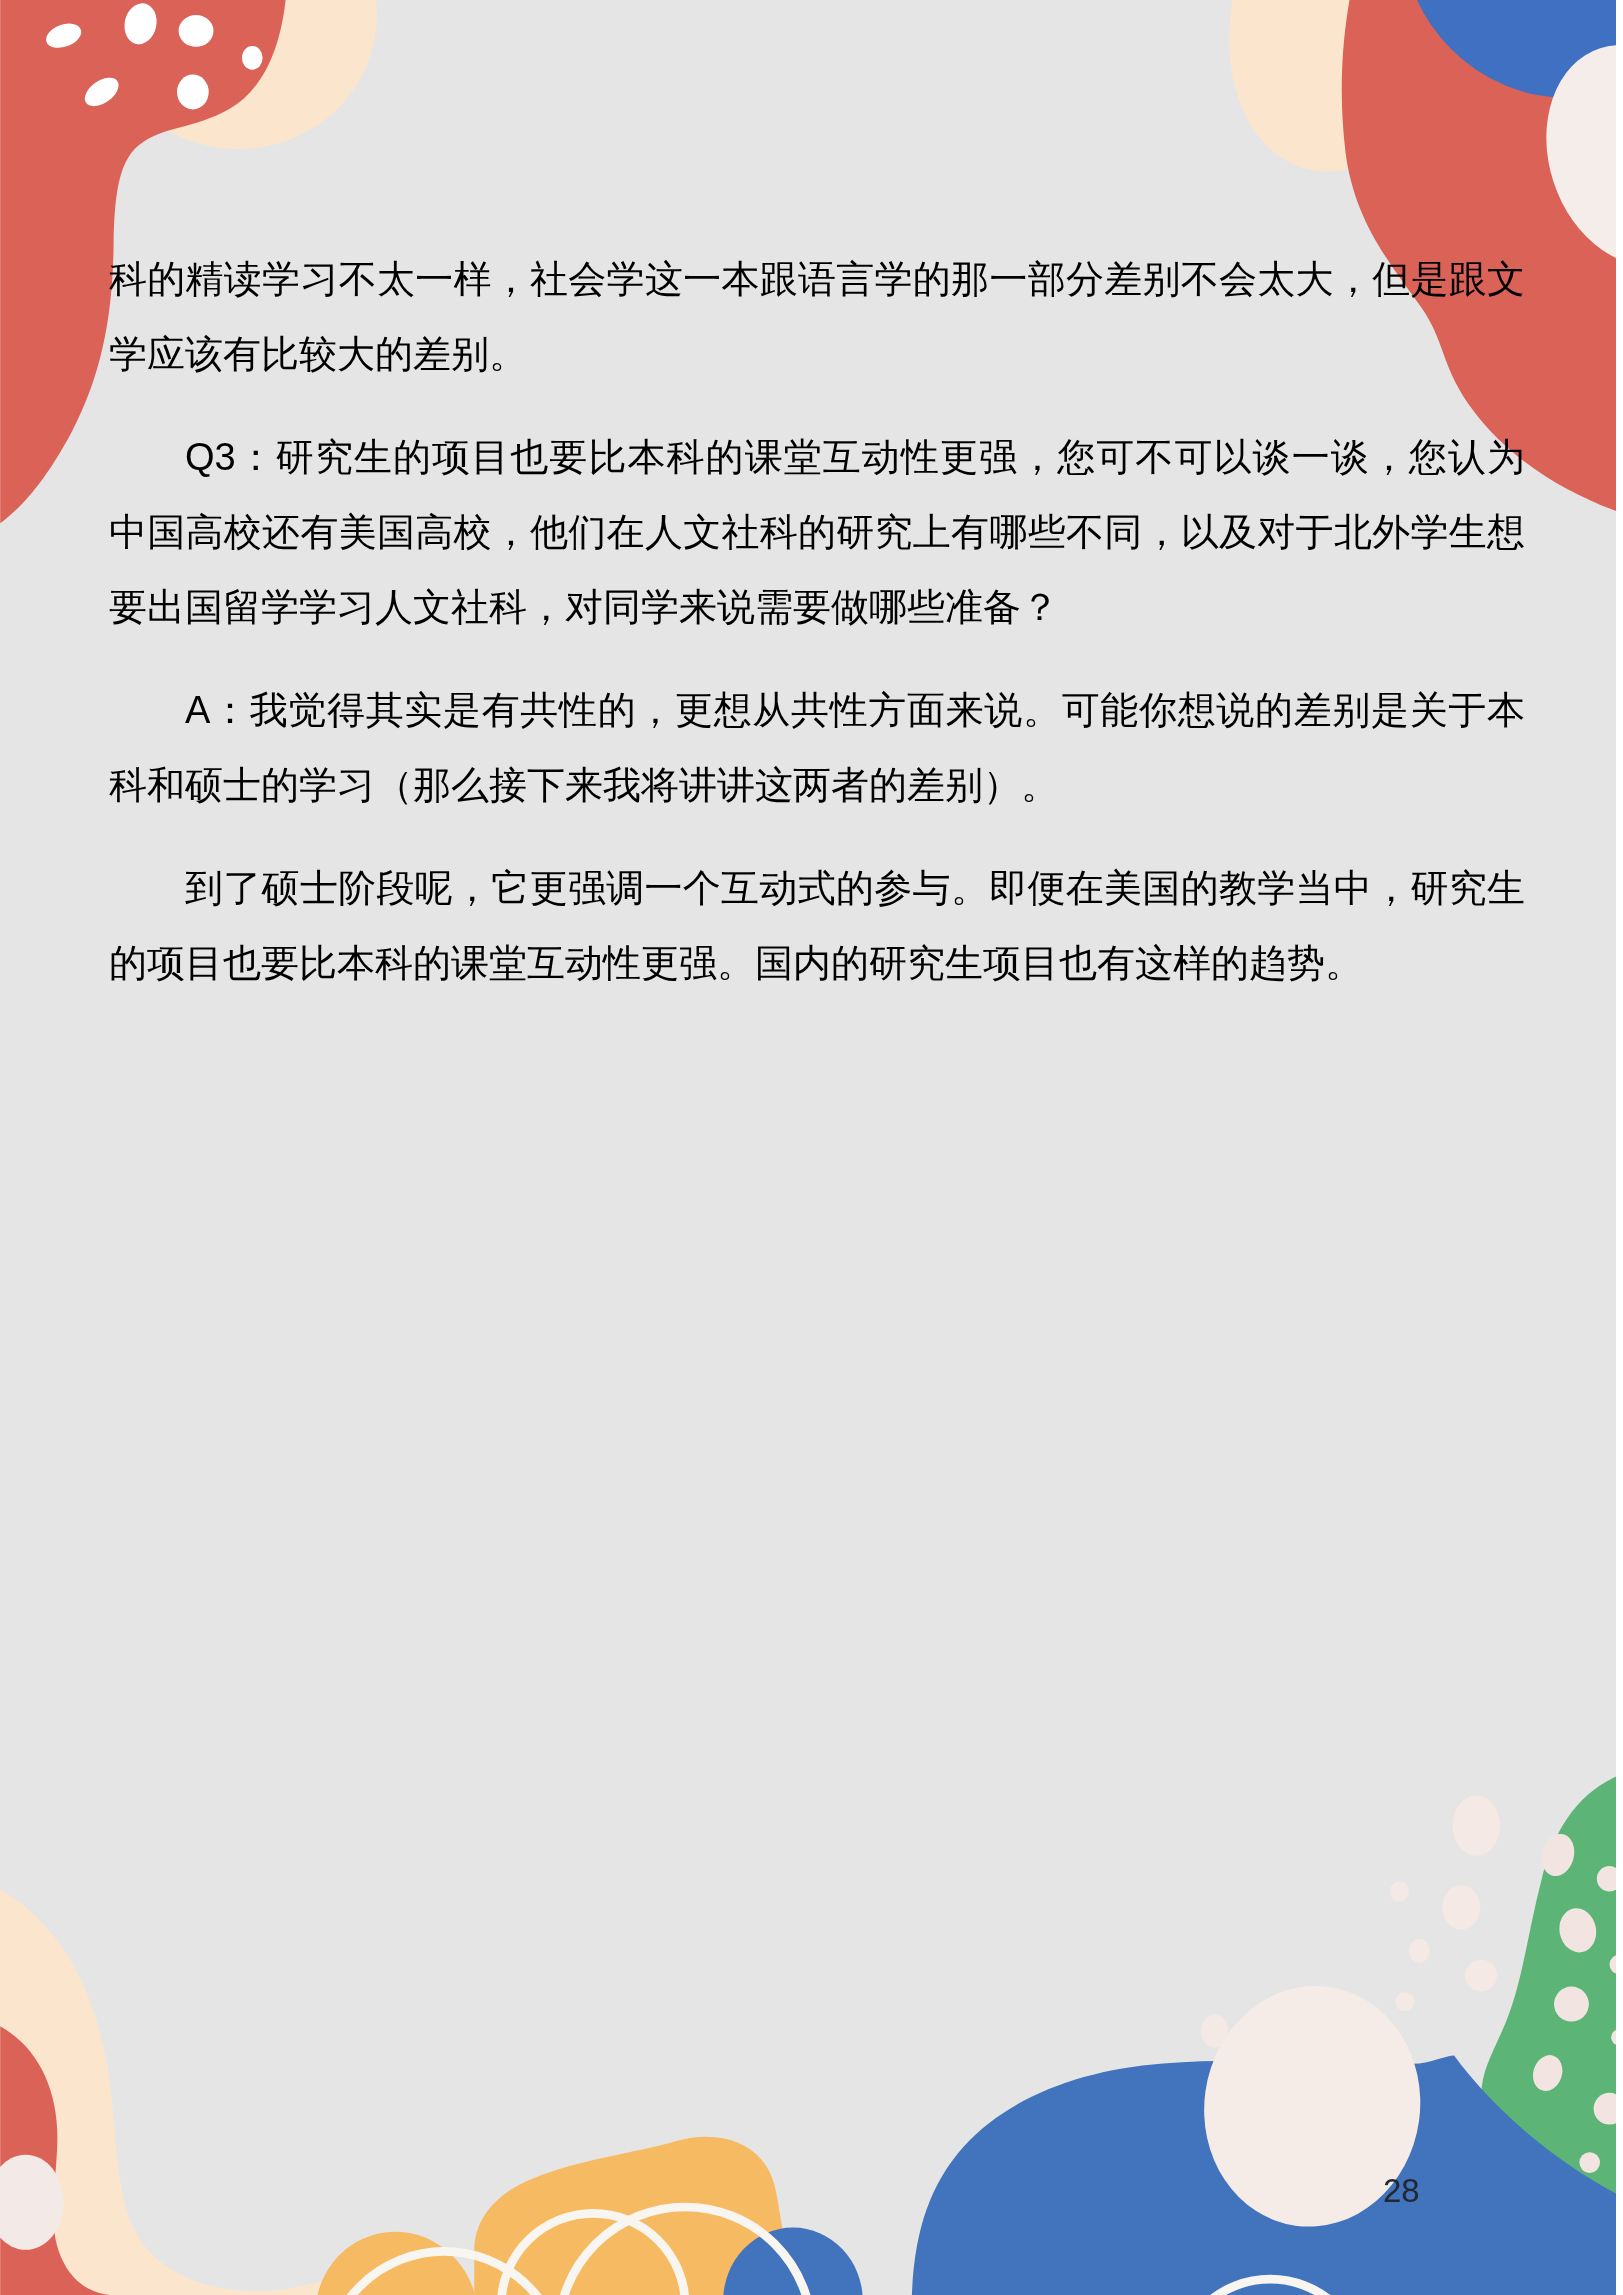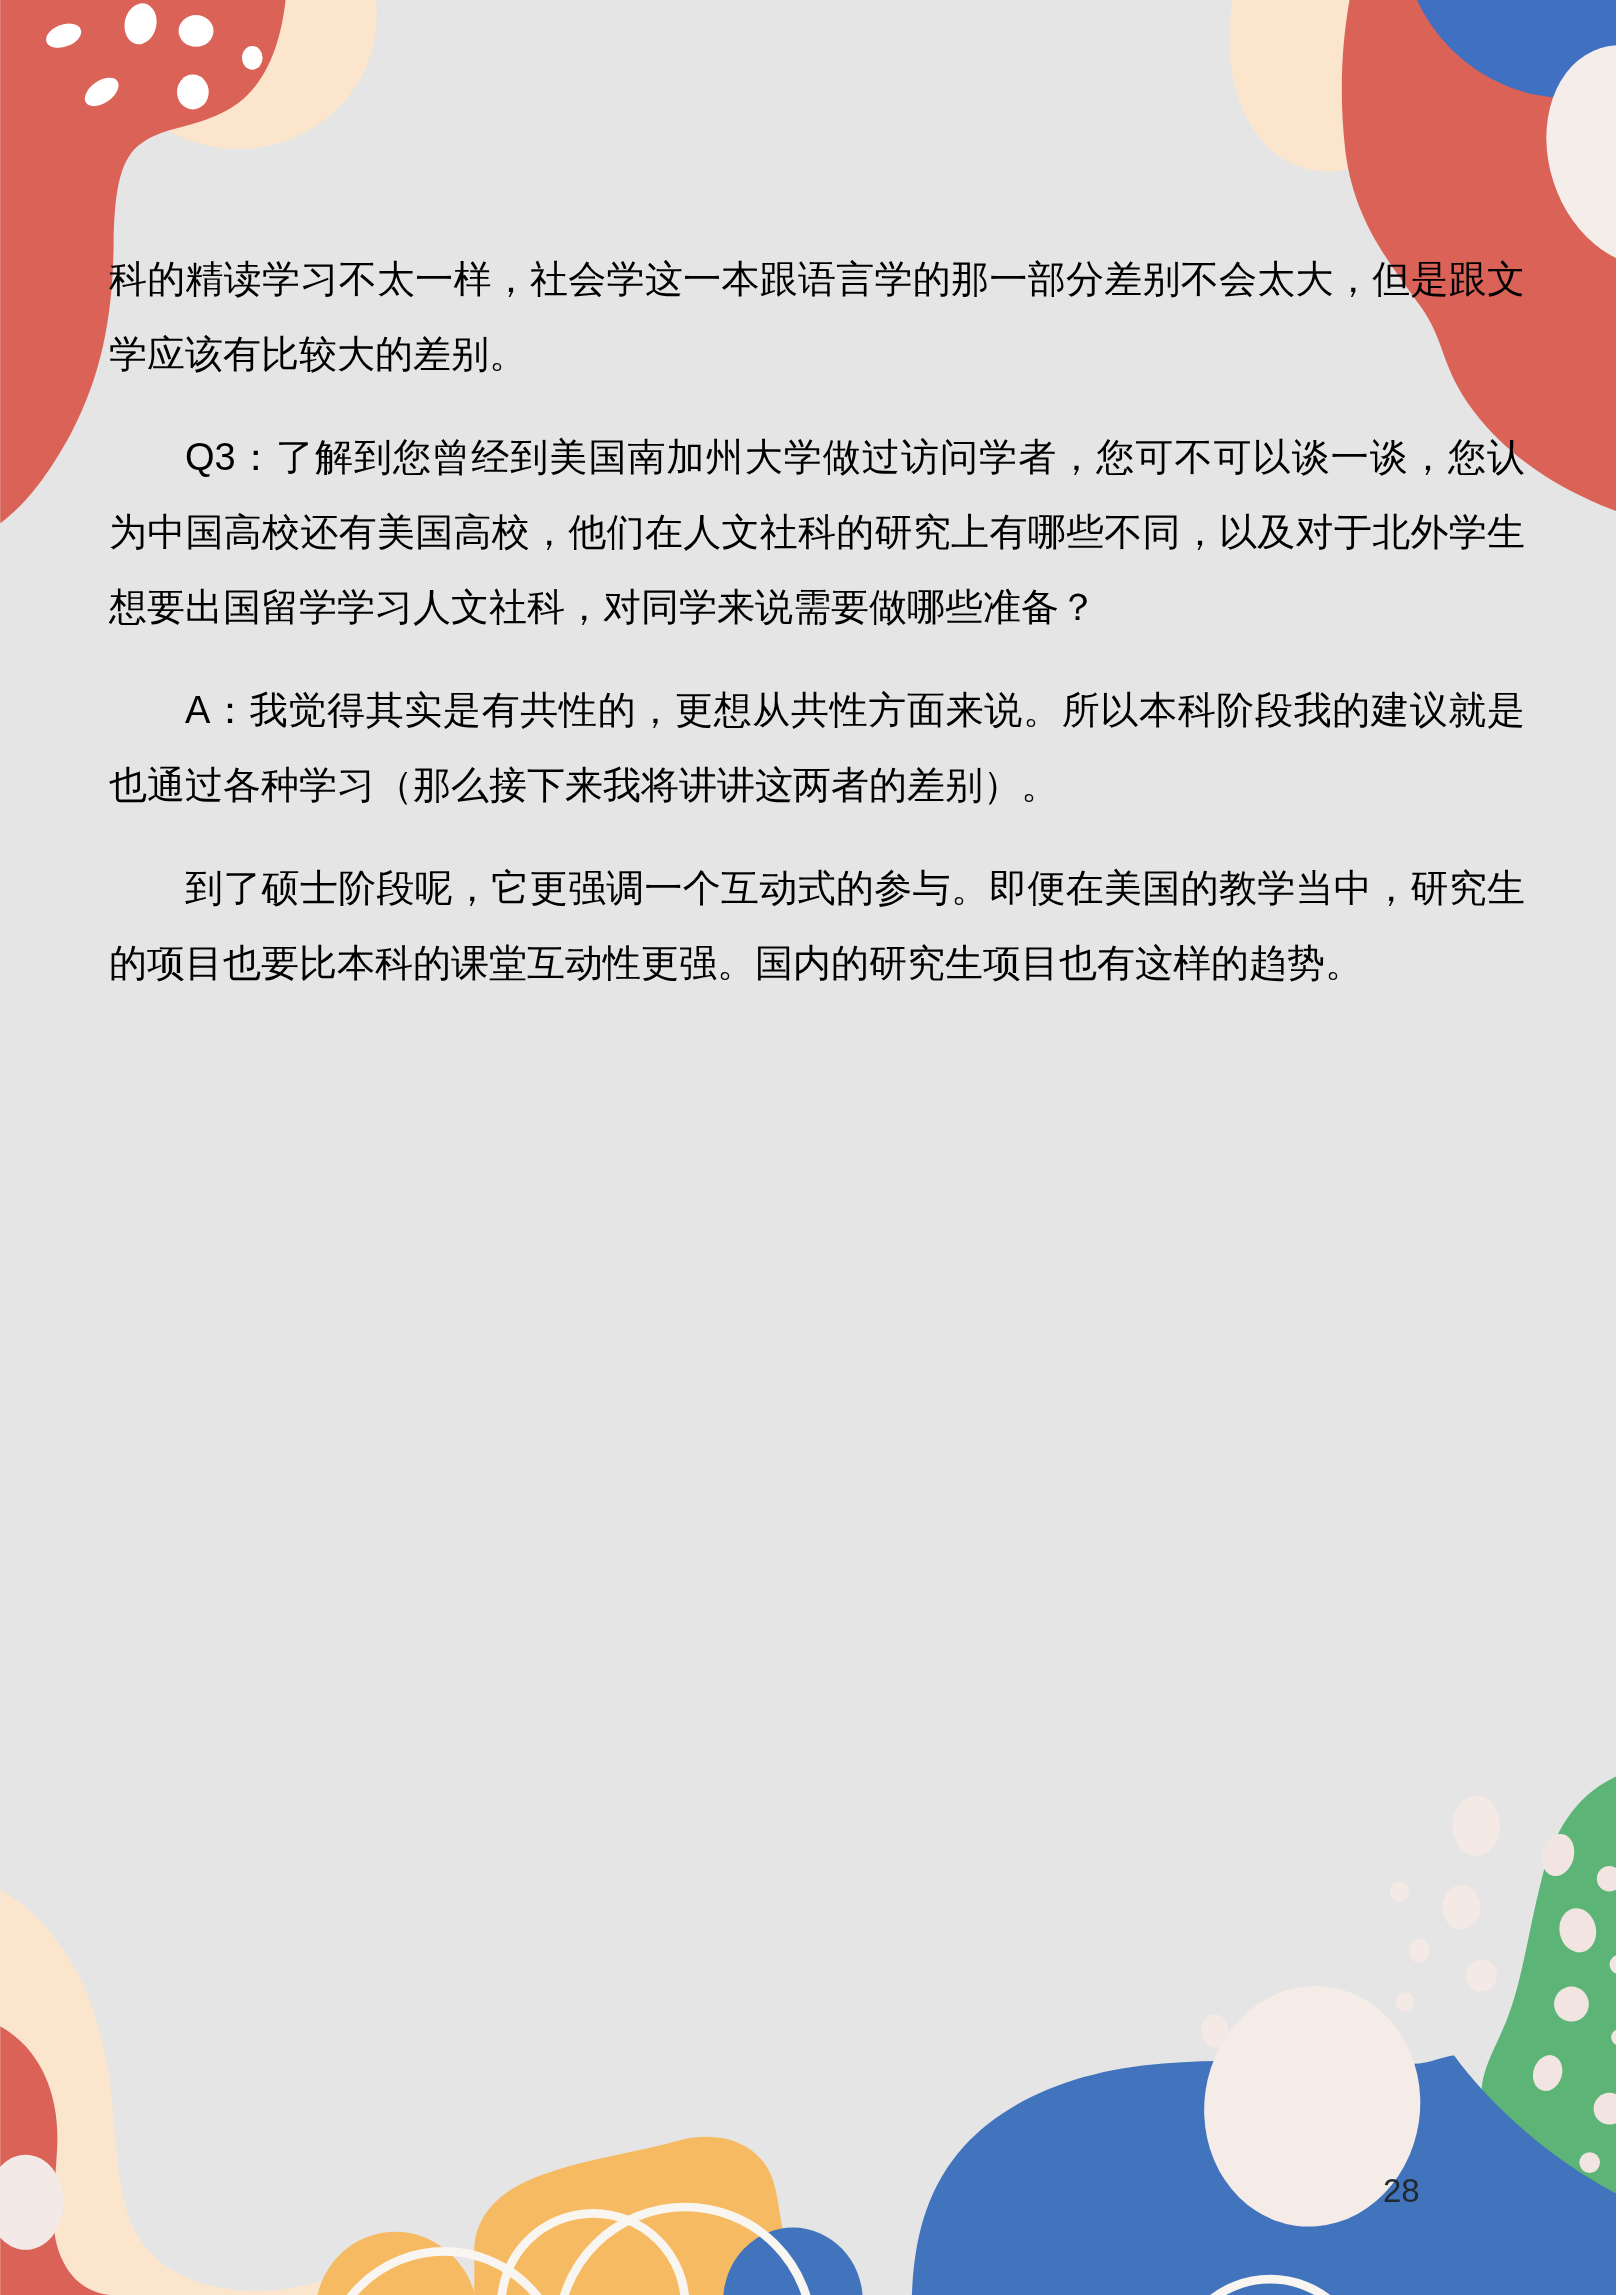--- a/index.html
+++ b/index.html
@@ -115,7 +115,7 @@
 
   <div class="text-block">
     <p>科的精读学习不太一样，社会学这一本跟语言学的那一部分差别不会太大，但是跟文学应该有比较大的差别。</p>
-    <p class="indent">Q3：了解到您曾经到美国南加州大学做过访问学者，您可不可以谈一谈，您认为中国高校还有美国高校，他们在人文社科的研究上有哪些不同，以及对于北外学生想要出国留学学习人文社科，对同学来说需要做哪些准备？</p>
+    <p class="indent">Q3：研究生的项目也要比本科的课堂互动性更强，您可不可以谈一谈，您认为中国高校还有美国高校，他们在人文社科的研究上有哪些不同，以及对于北外学生想要出国留学学习人文社科，对同学来说需要做哪些准备？</p>
     <p class="indent">A：我觉得其实是有共性的，更想从共性方面来说。所以本科阶段我的建议就是也通过各种学习（那么接下来我将讲讲这两者的差别）。</p>
     <p class="indent">到了硕士阶段呢，它更强调一个互动式的参与。即便在美国的教学当中，研究生的项目也要比本科的课堂互动性更强。国内的研究生项目也有这样的趋势。</p>
   </div>

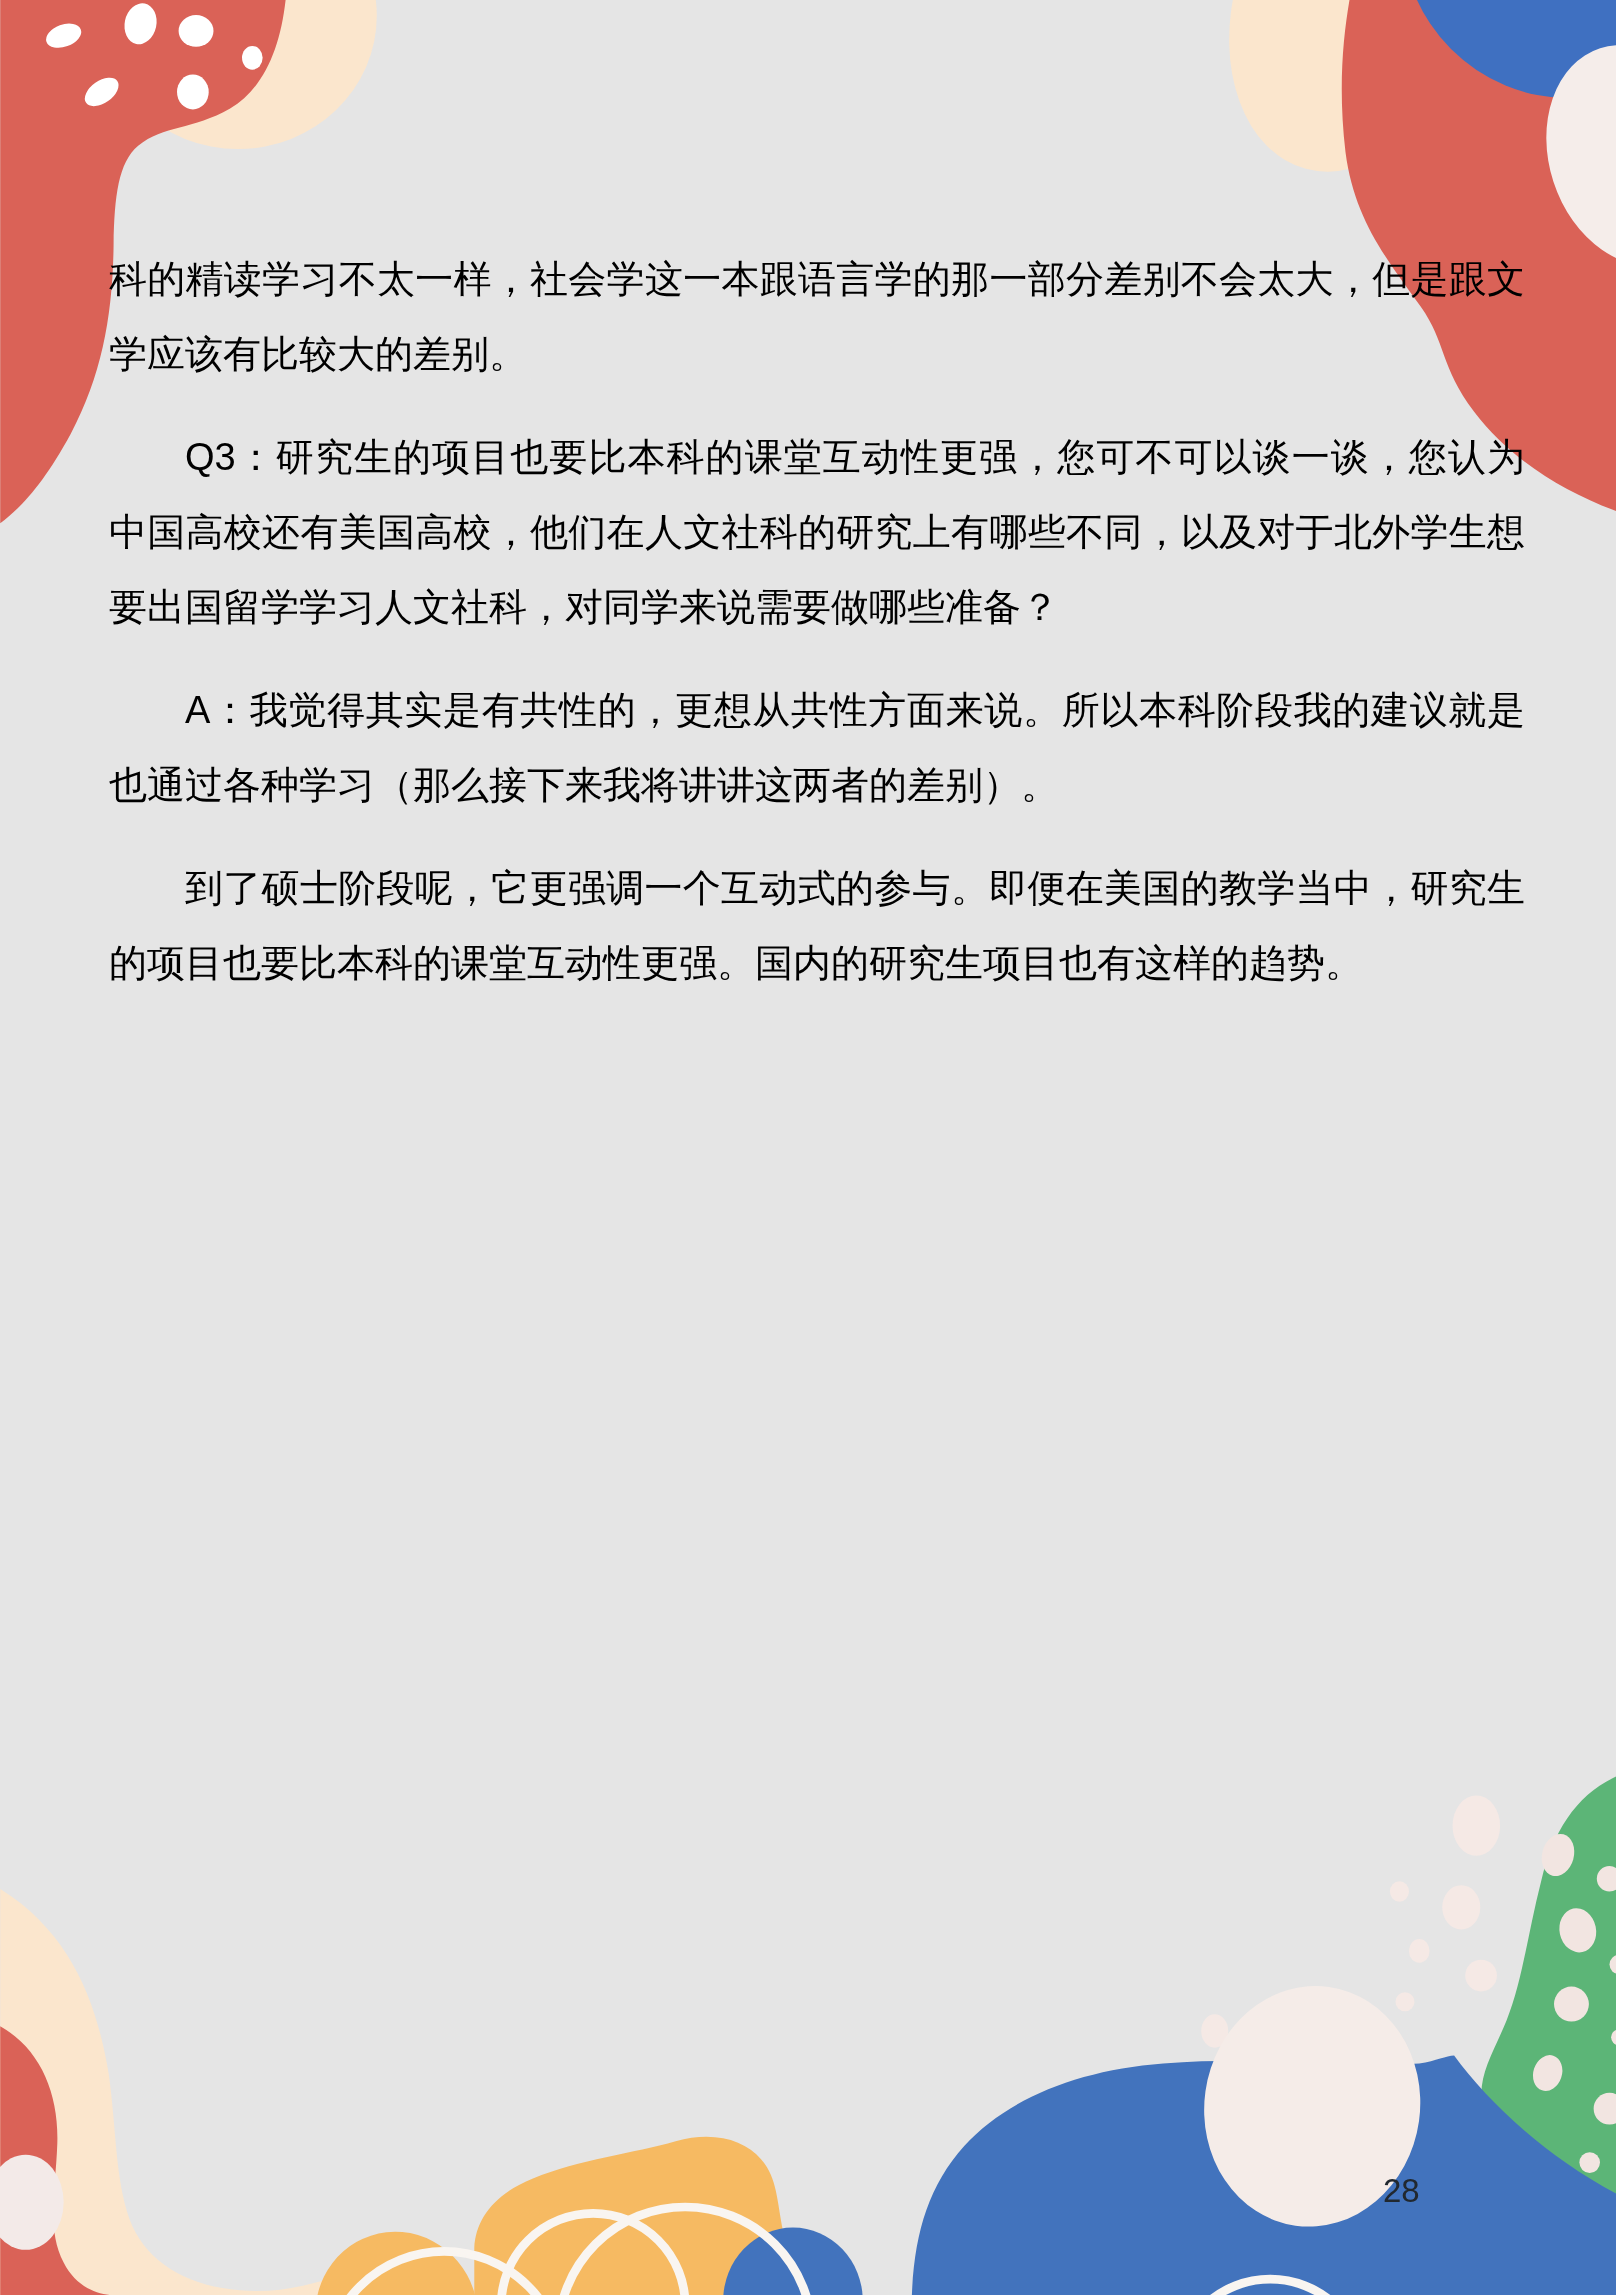--- a/index.html
+++ b/index.html
@@ -116,7 +116,7 @@
   <div class="text-block">
     <p>科的精读学习不太一样，社会学这一本跟语言学的那一部分差别不会太大，但是跟文学应该有比较大的差别。</p>
     <p class="indent">Q3：研究生的项目也要比本科的课堂互动性更强，您可不可以谈一谈，您认为中国高校还有美国高校，他们在人文社科的研究上有哪些不同，以及对于北外学生想要出国留学学习人文社科，对同学来说需要做哪些准备？</p>
-    <p class="indent">A：我觉得其实是有共性的，更想从共性方面来说。所以本科阶段我的建议就是也通过各种学习（那么接下来我将讲讲这两者的差别）。</p>
+    <p class="indent">A：我觉得其实是有共性的，更想从共性方面来说。可能你想说的差别是关于本科和硕士的学习（那么接下来我将讲讲这两者的差别）。</p>
     <p class="indent">到了硕士阶段呢，它更强调一个互动式的参与。即便在美国的教学当中，研究生的项目也要比本科的课堂互动性更强。国内的研究生项目也有这样的趋势。</p>
   </div>
 

